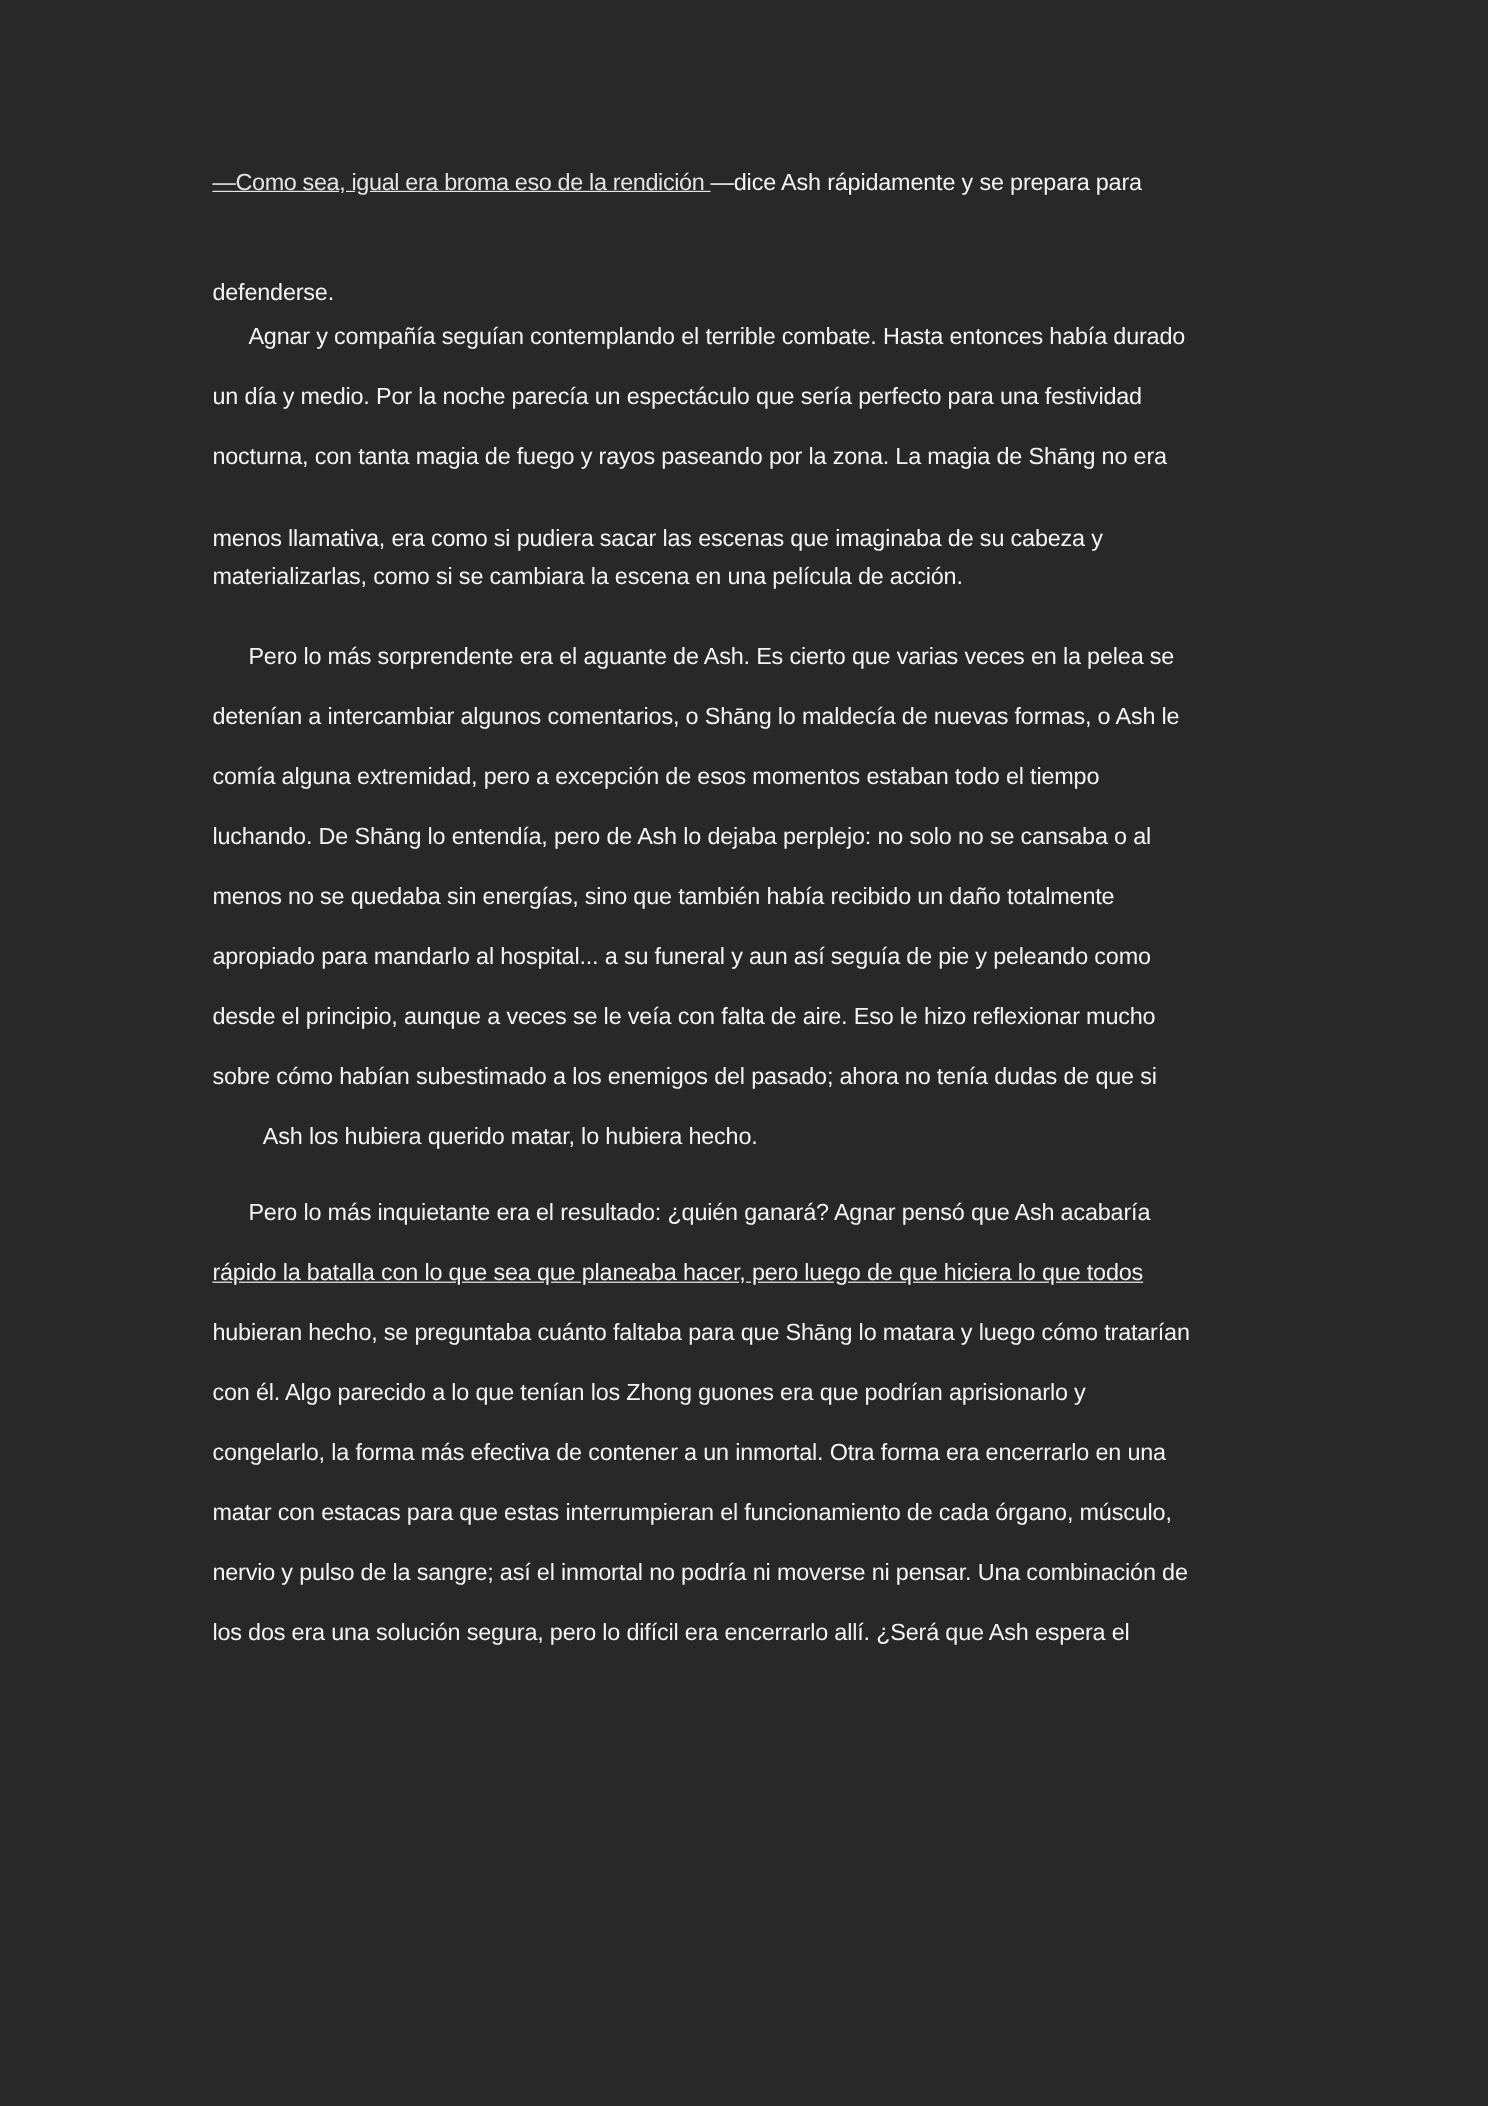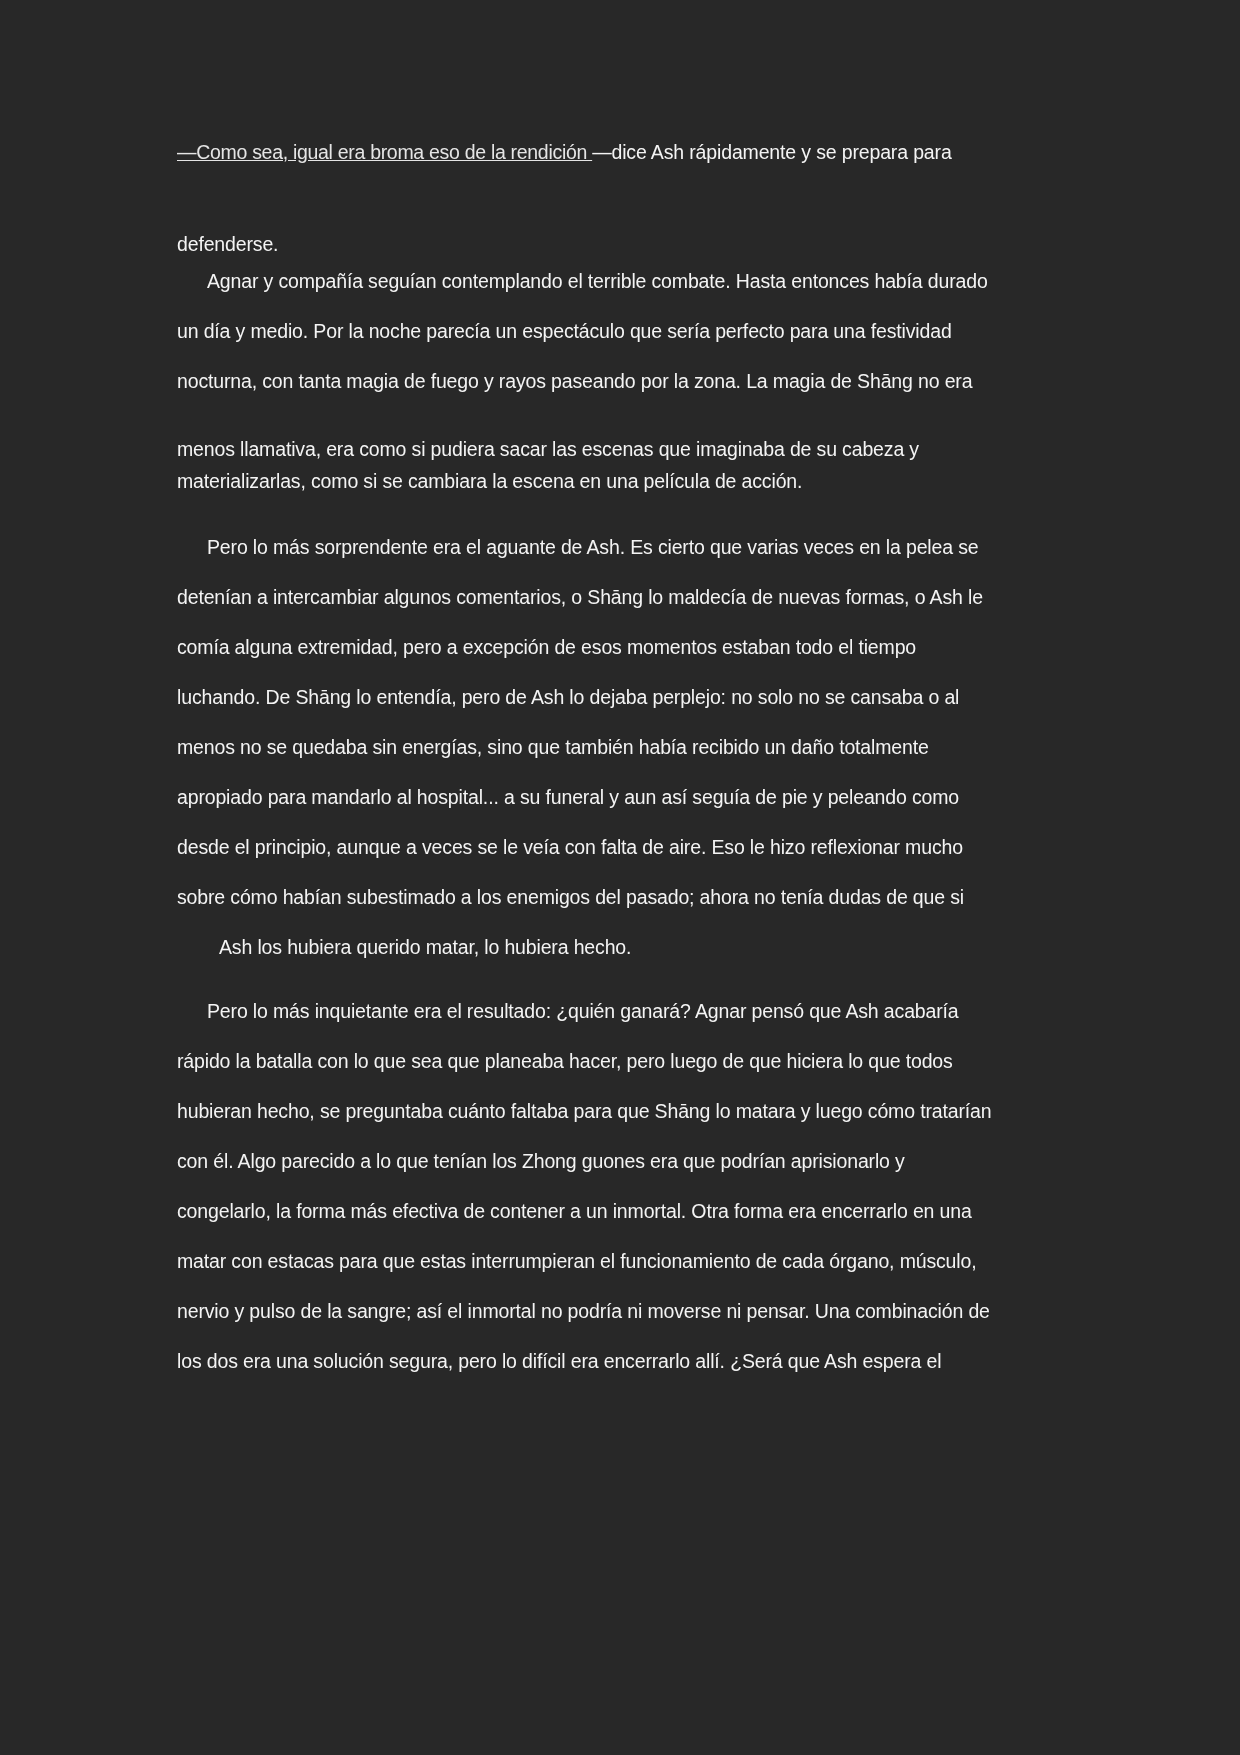--- a/index.html
+++ b/index.html
@@ -64,7 +64,7 @@
   <div class="line" style="top:935px;margin-left:42px;">Ash los hubiera querido matar, lo hubiera hecho.</div>
 
   <div class="line indent" style="top:999px;">Pero lo más inquietante era el resultado: ¿quién ganará? Agnar pensó que Ash acabaría</div>
-  <div class="line" style="top:1049px;">rápido la batalla con lo que sea que planeaba hacer, pero luego de que hiciera lo que todos</div>
+  <div class="line" style="top:1049px;text-decoration:underline;">rápido la batalla con lo que sea que planeaba hacer, pero luego de que hiciera lo que todos</div>
   <div class="line" style="top:1099px;">hubieran hecho, se preguntaba cuánto faltaba para que Shāng lo matara y luego cómo tratarían</div>
   <div class="line" style="top:1149px;">con él. Algo parecido a lo que tenían los Zhong guones era que podrían aprisionarlo y</div>
   <div class="line" style="top:1199px;">congelarlo, la forma más efectiva de contener a un inmortal. Otra forma era encerrarlo en una</div>

